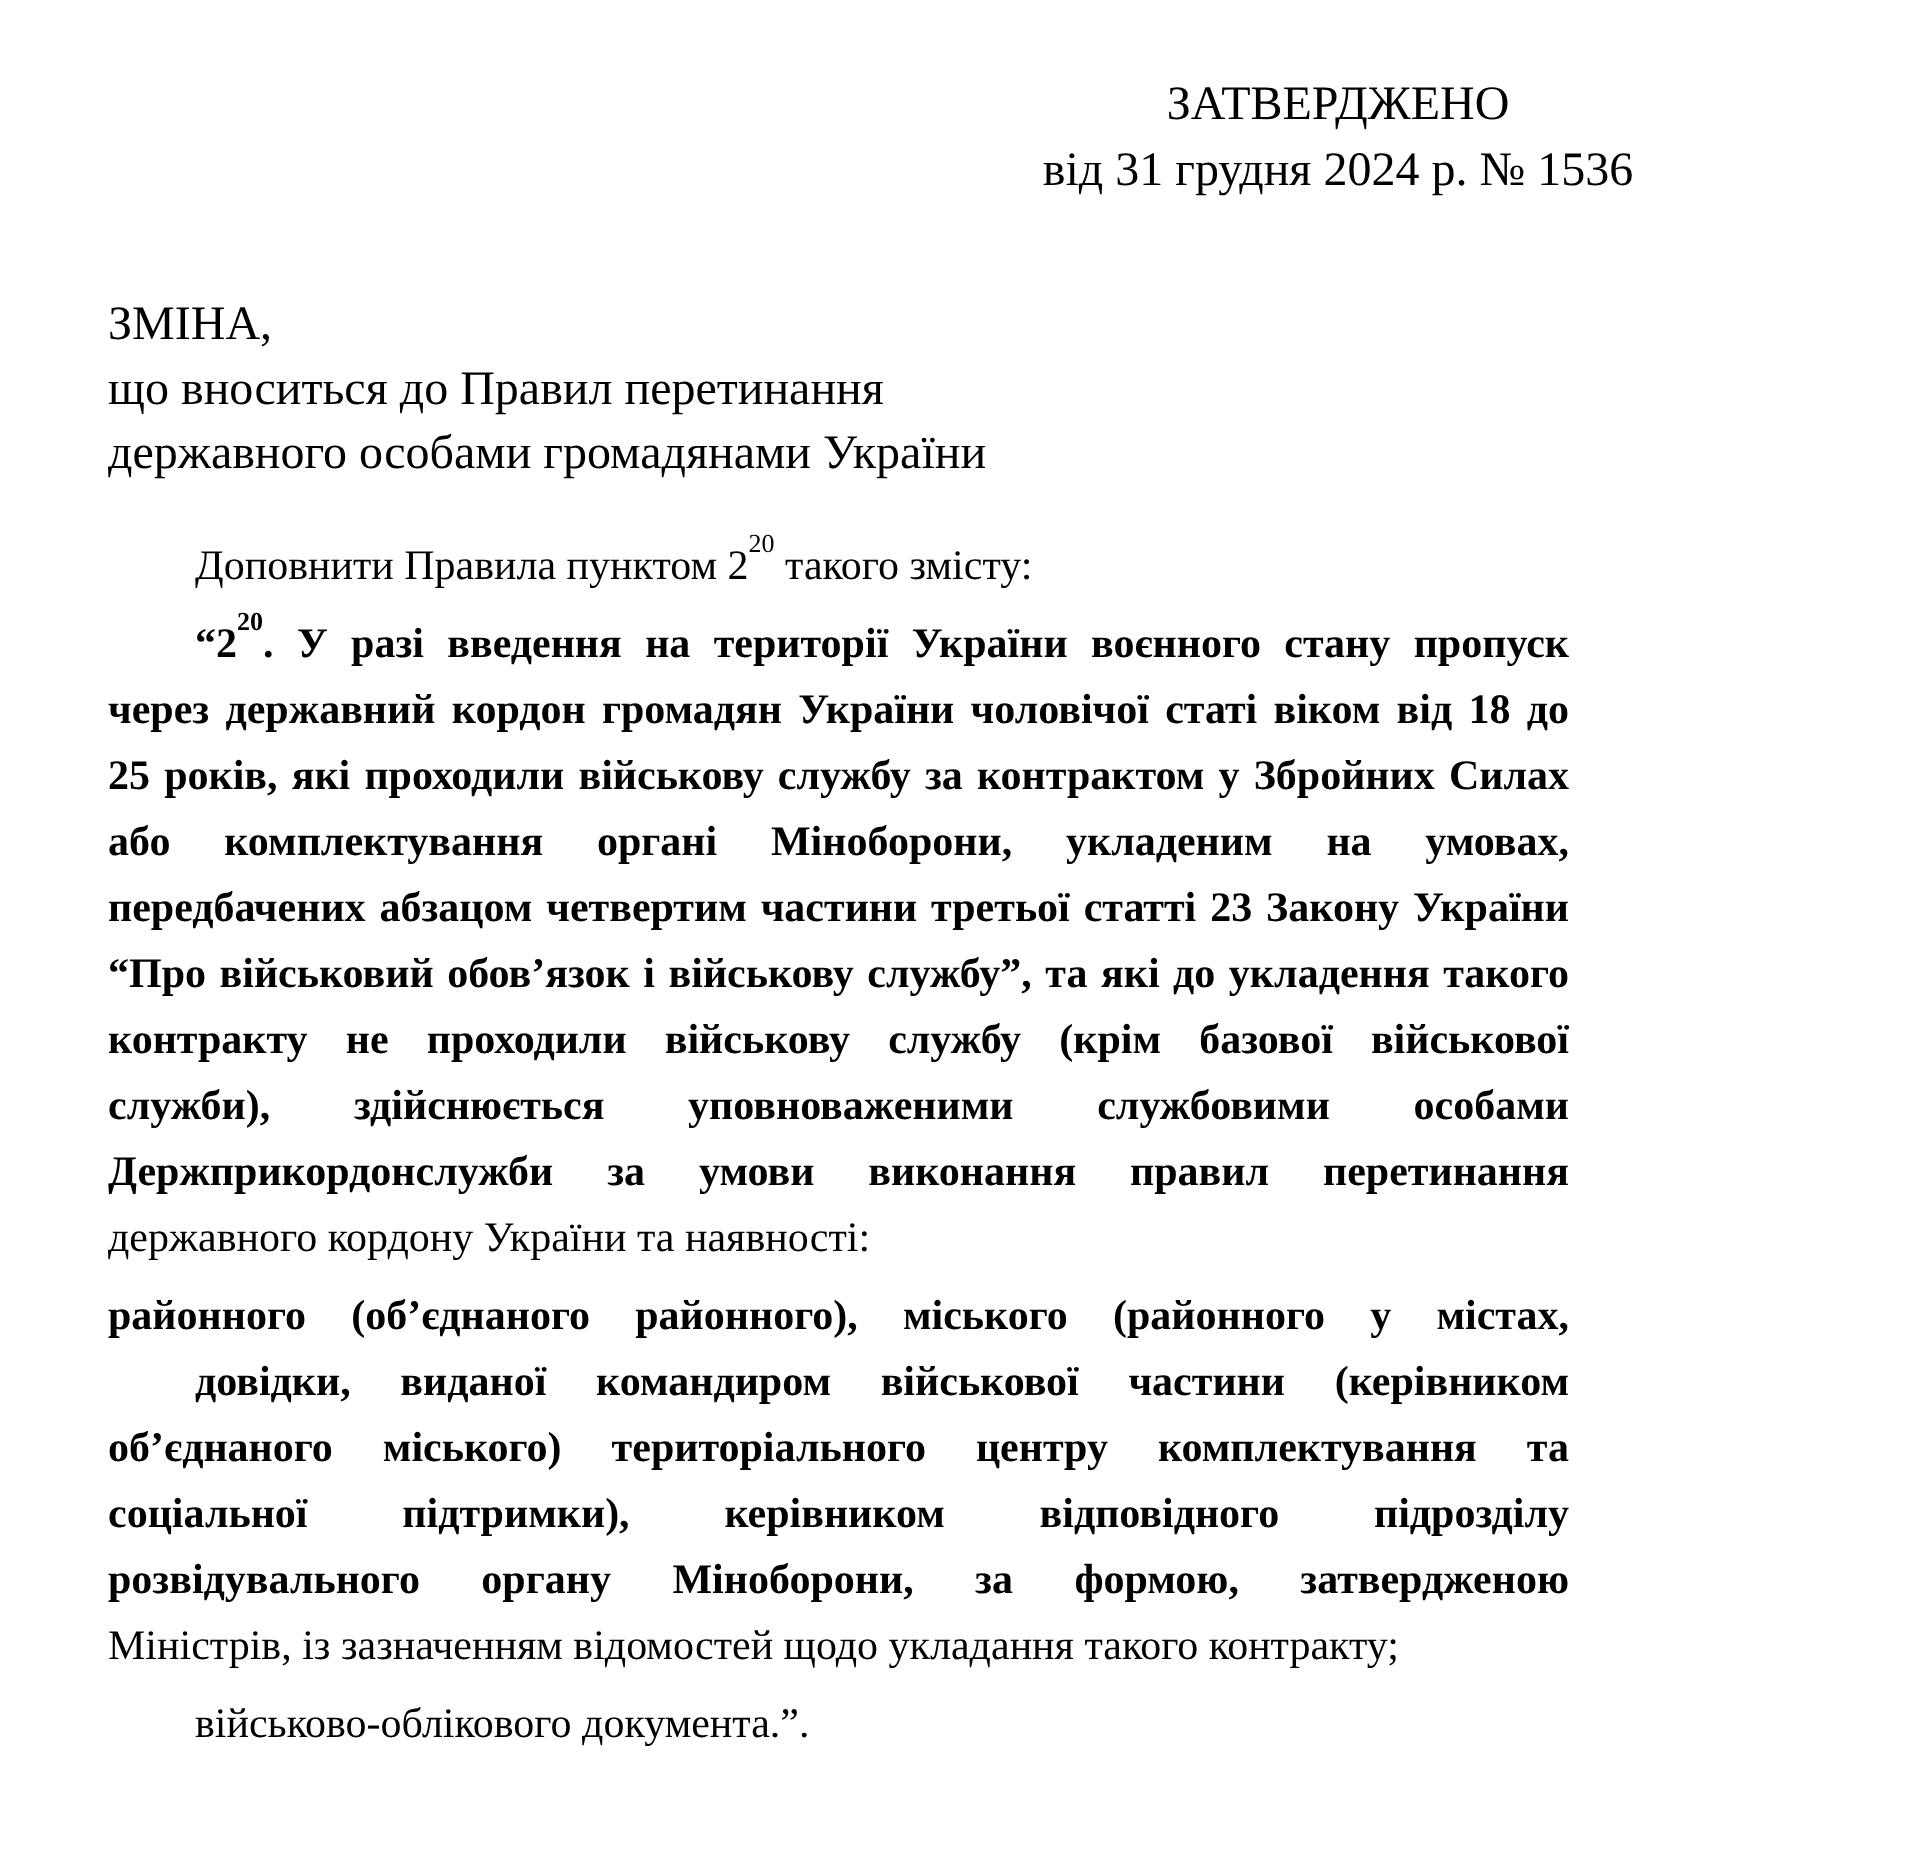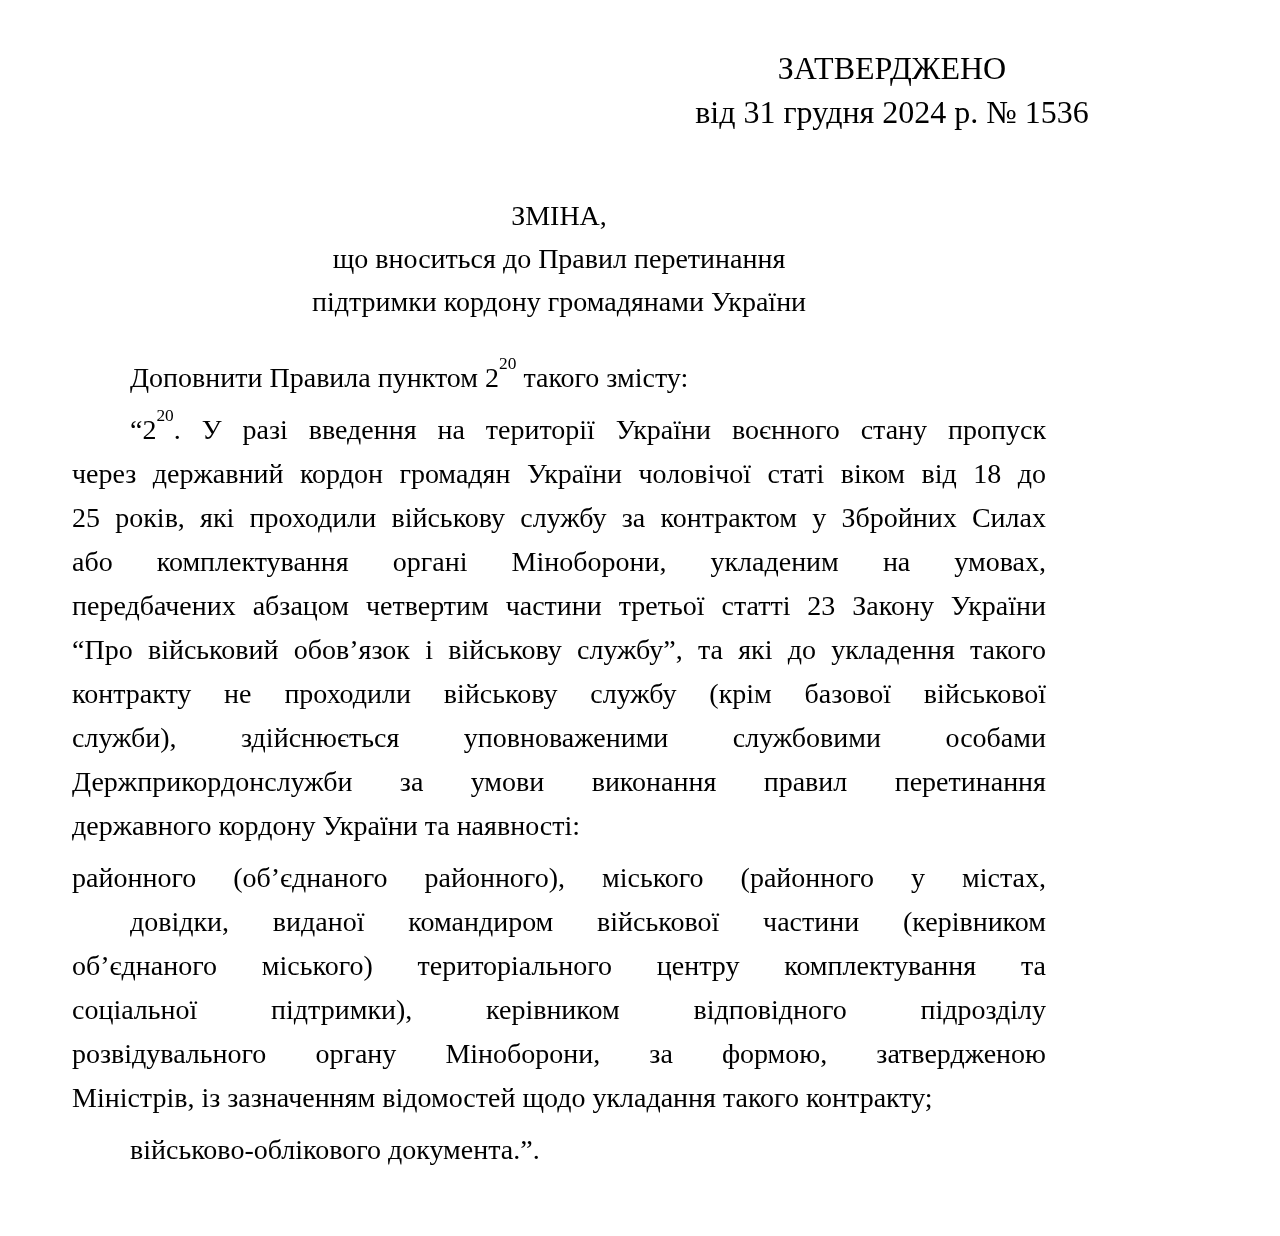--- a/index.html
+++ b/index.html
@@ -24,9 +24,9 @@
   .approval .line { white-space: nowrap; }
   .doc-title {
     margin: 60px 62px 0 72px;
-    font-size: 28px;
+    font-size: 32px;
     line-height: 43px;
-    text-align: center;
+    text-align: left;
   }
   .body-text {
     margin: 33px 62px 0 72px;

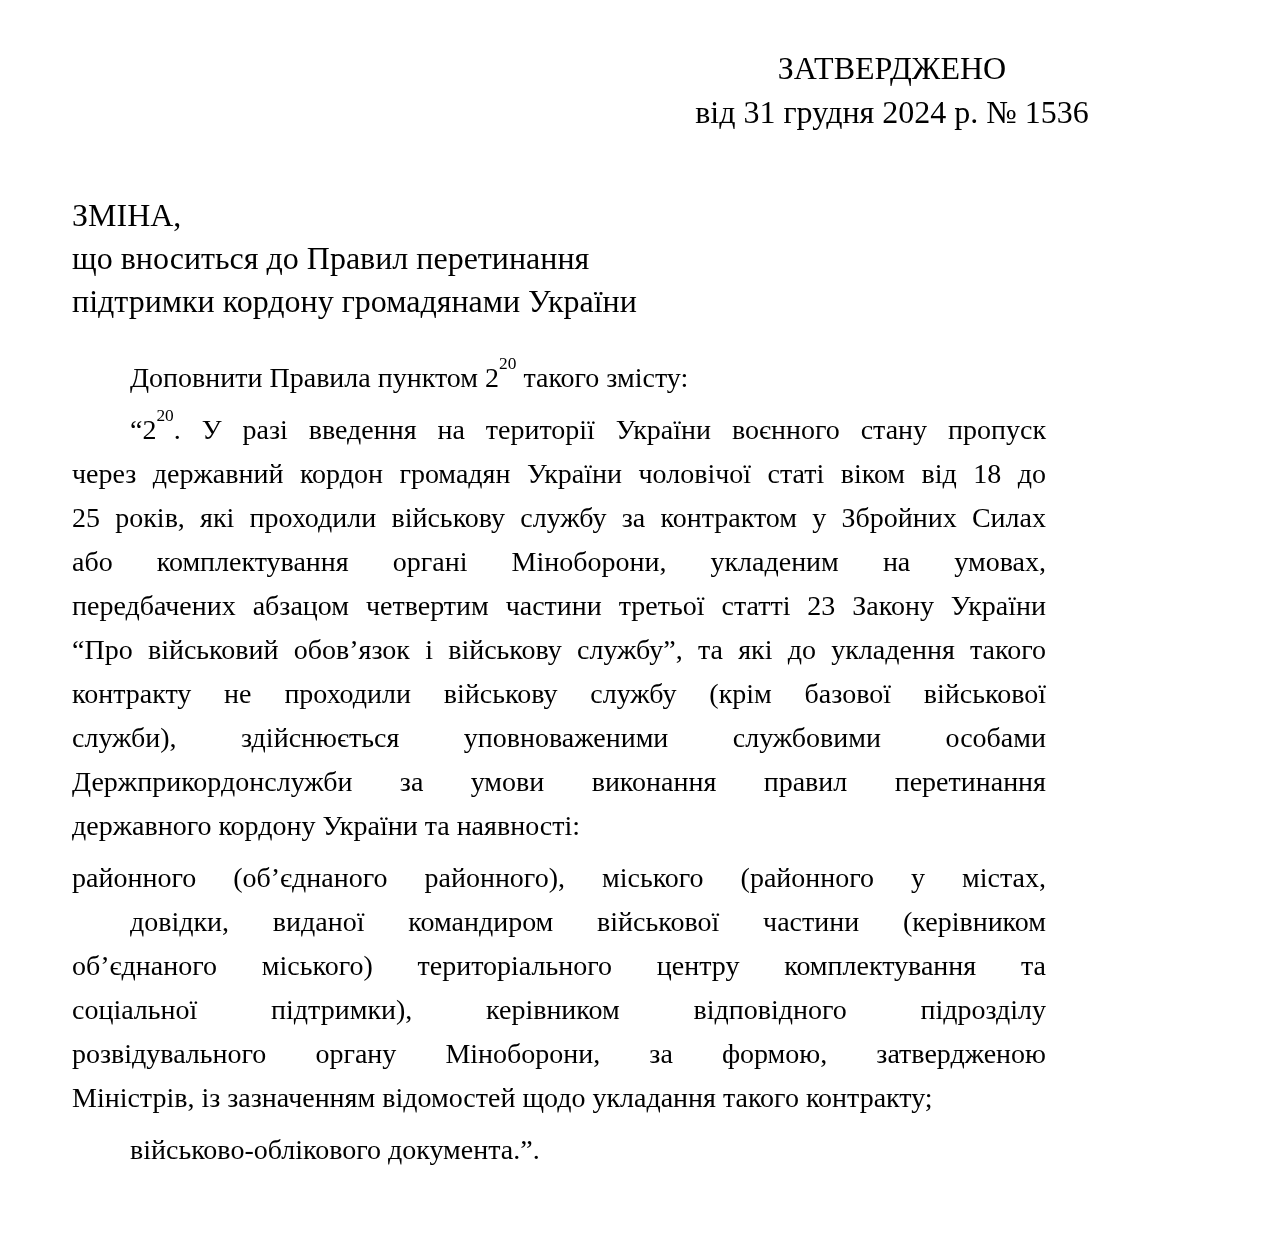--- a/index.html
+++ b/index.html
@@ -55,7 +55,7 @@
   <div class="doc-title">
       <div class="line">ЗМІНА,</div>
       <div class="line">що вноситься до Правил перетинання</div>
-      <div class="line">підтримки кордону громадянами України</div>
+      <div class="line">державного особами громадянами України</div>
     </div>
   <div class="body-text">
       <div class="para">

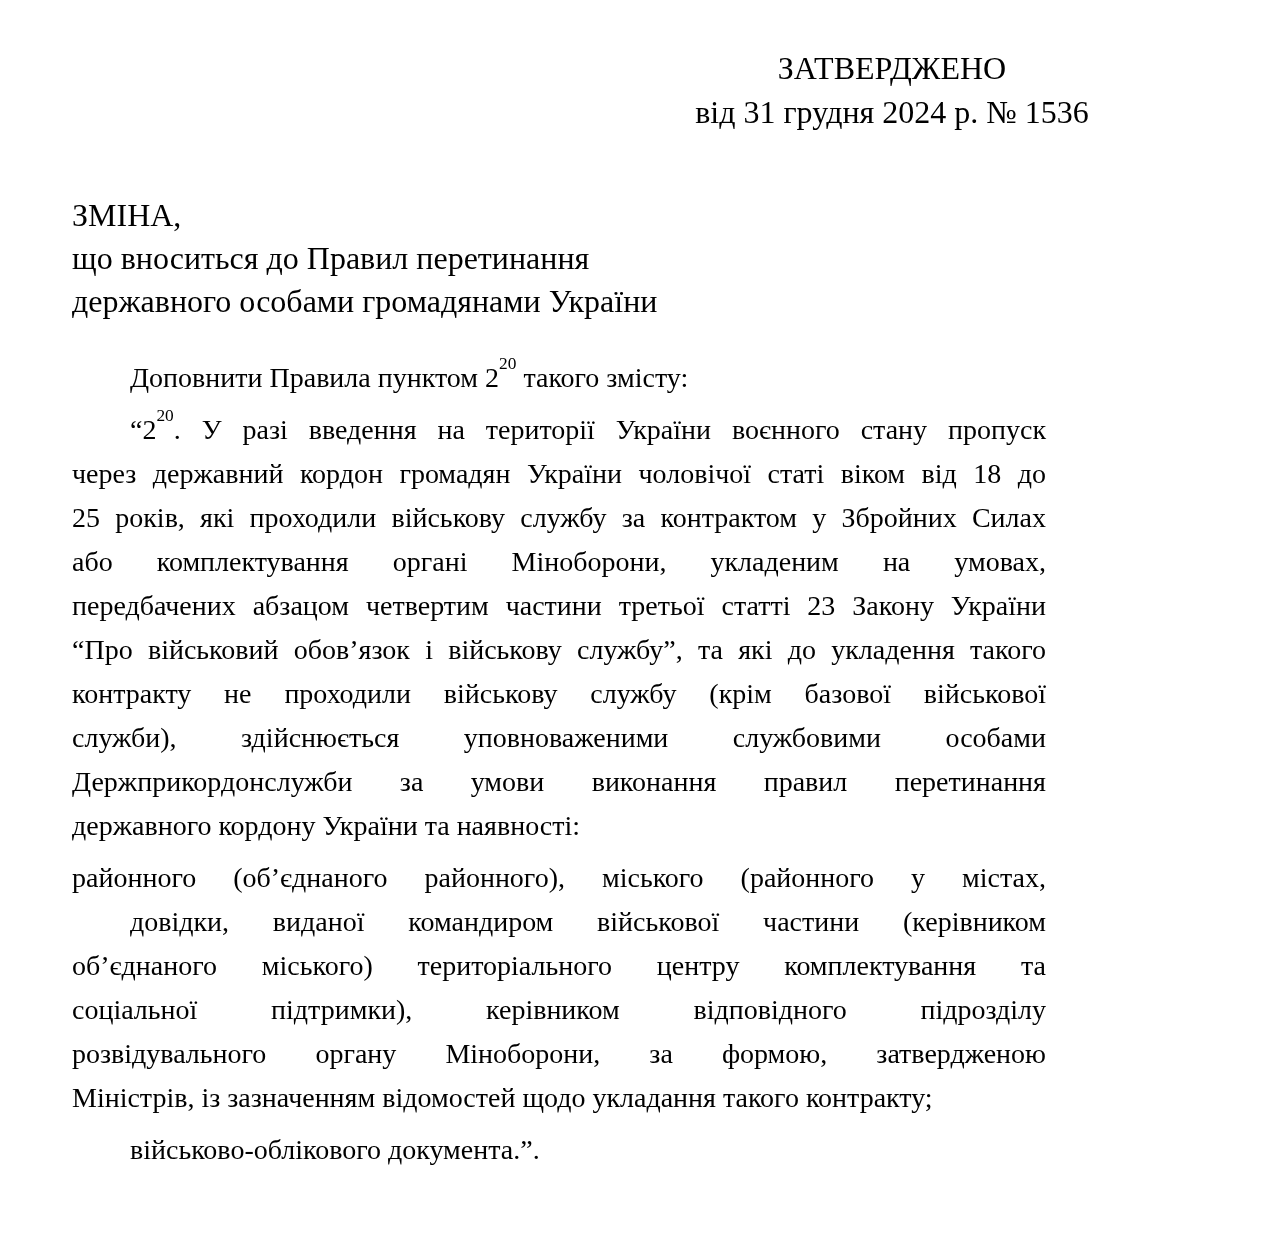--- a/index.html
+++ b/index.html
@@ -35,7 +35,7 @@
   }
   .para { margin: 0 0 8px 0; }
   .para .line { text-align: justify; }
-  .para .line.stretch { text-align-last: justify; }
+  .para .line.stretch { text-align-last: justify; font-weight: bold; }
   .para .line.indent { padding-left: 58px; }
   sup {
     font-size: 0.62em;

